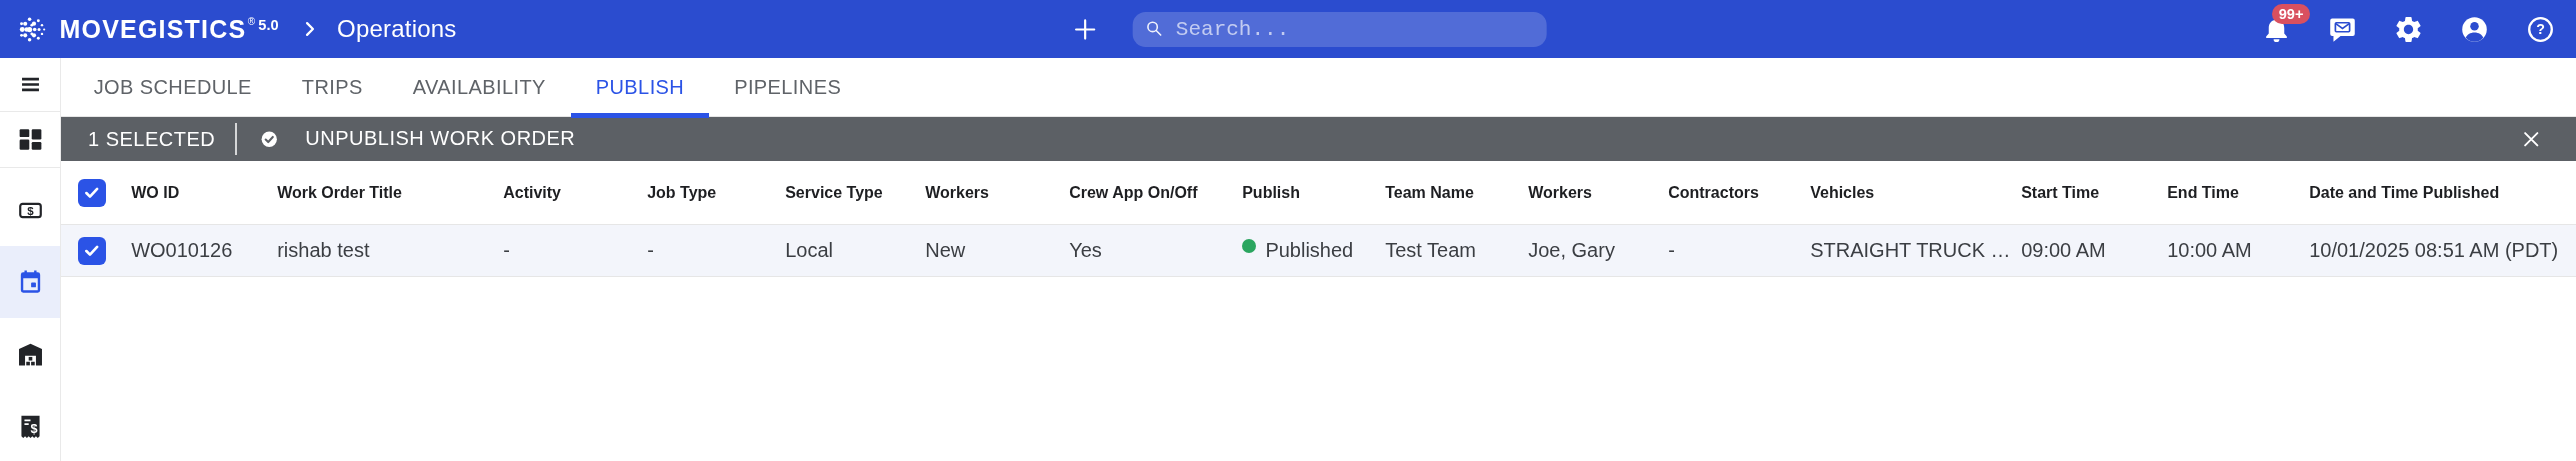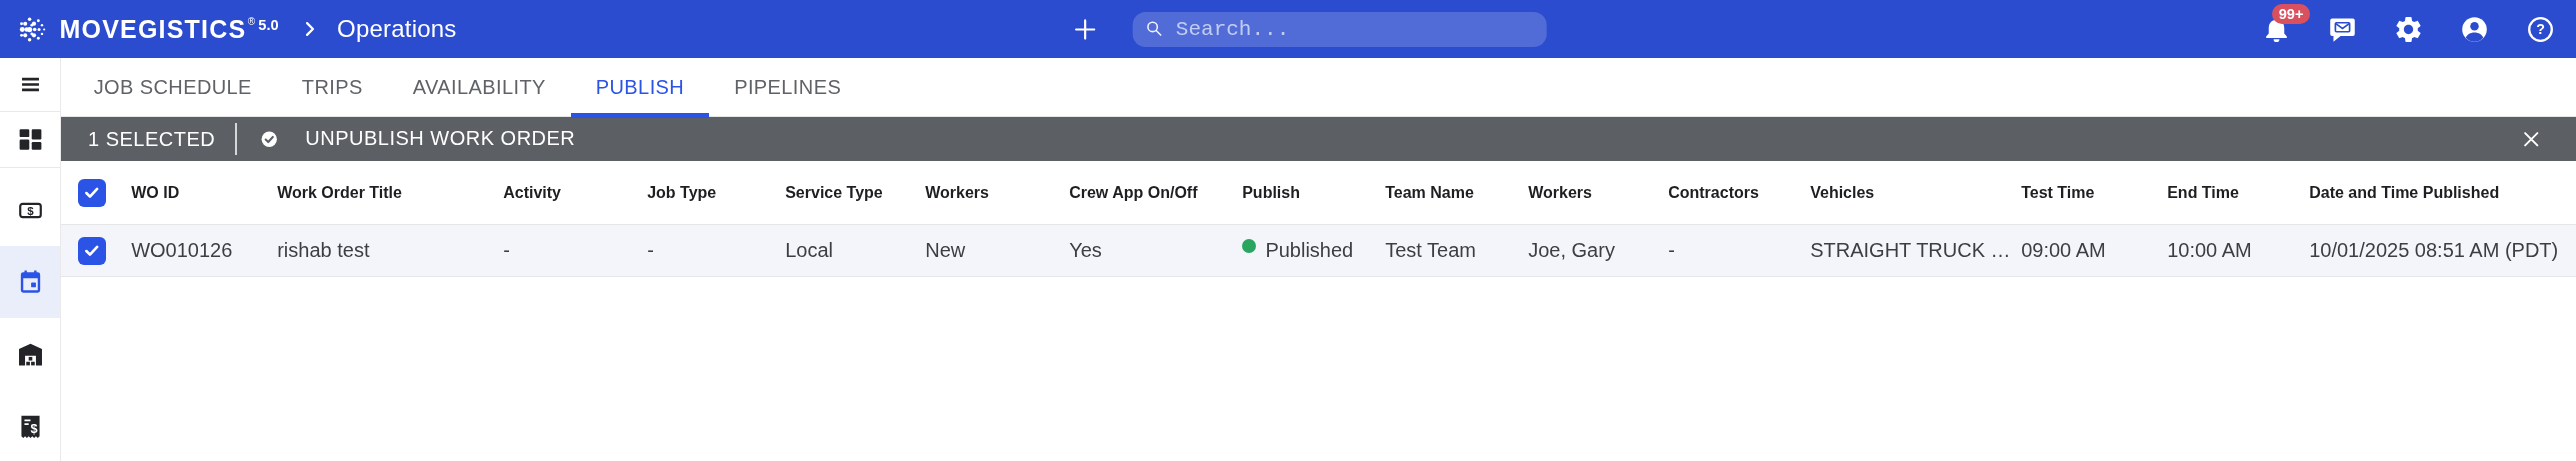--- a/index.html
+++ b/index.html
@@ -262,7 +262,7 @@
         <div class="cell">Workers</div>
         <div class="cell">Contractors</div>
         <div class="cell">Vehicles</div>
-        <div class="cell">Test Time</div>
+        <div class="cell">Start Time</div>
         <div class="cell">End Time</div>
         <div class="cell">Date and Time Published</div>
       </div>

